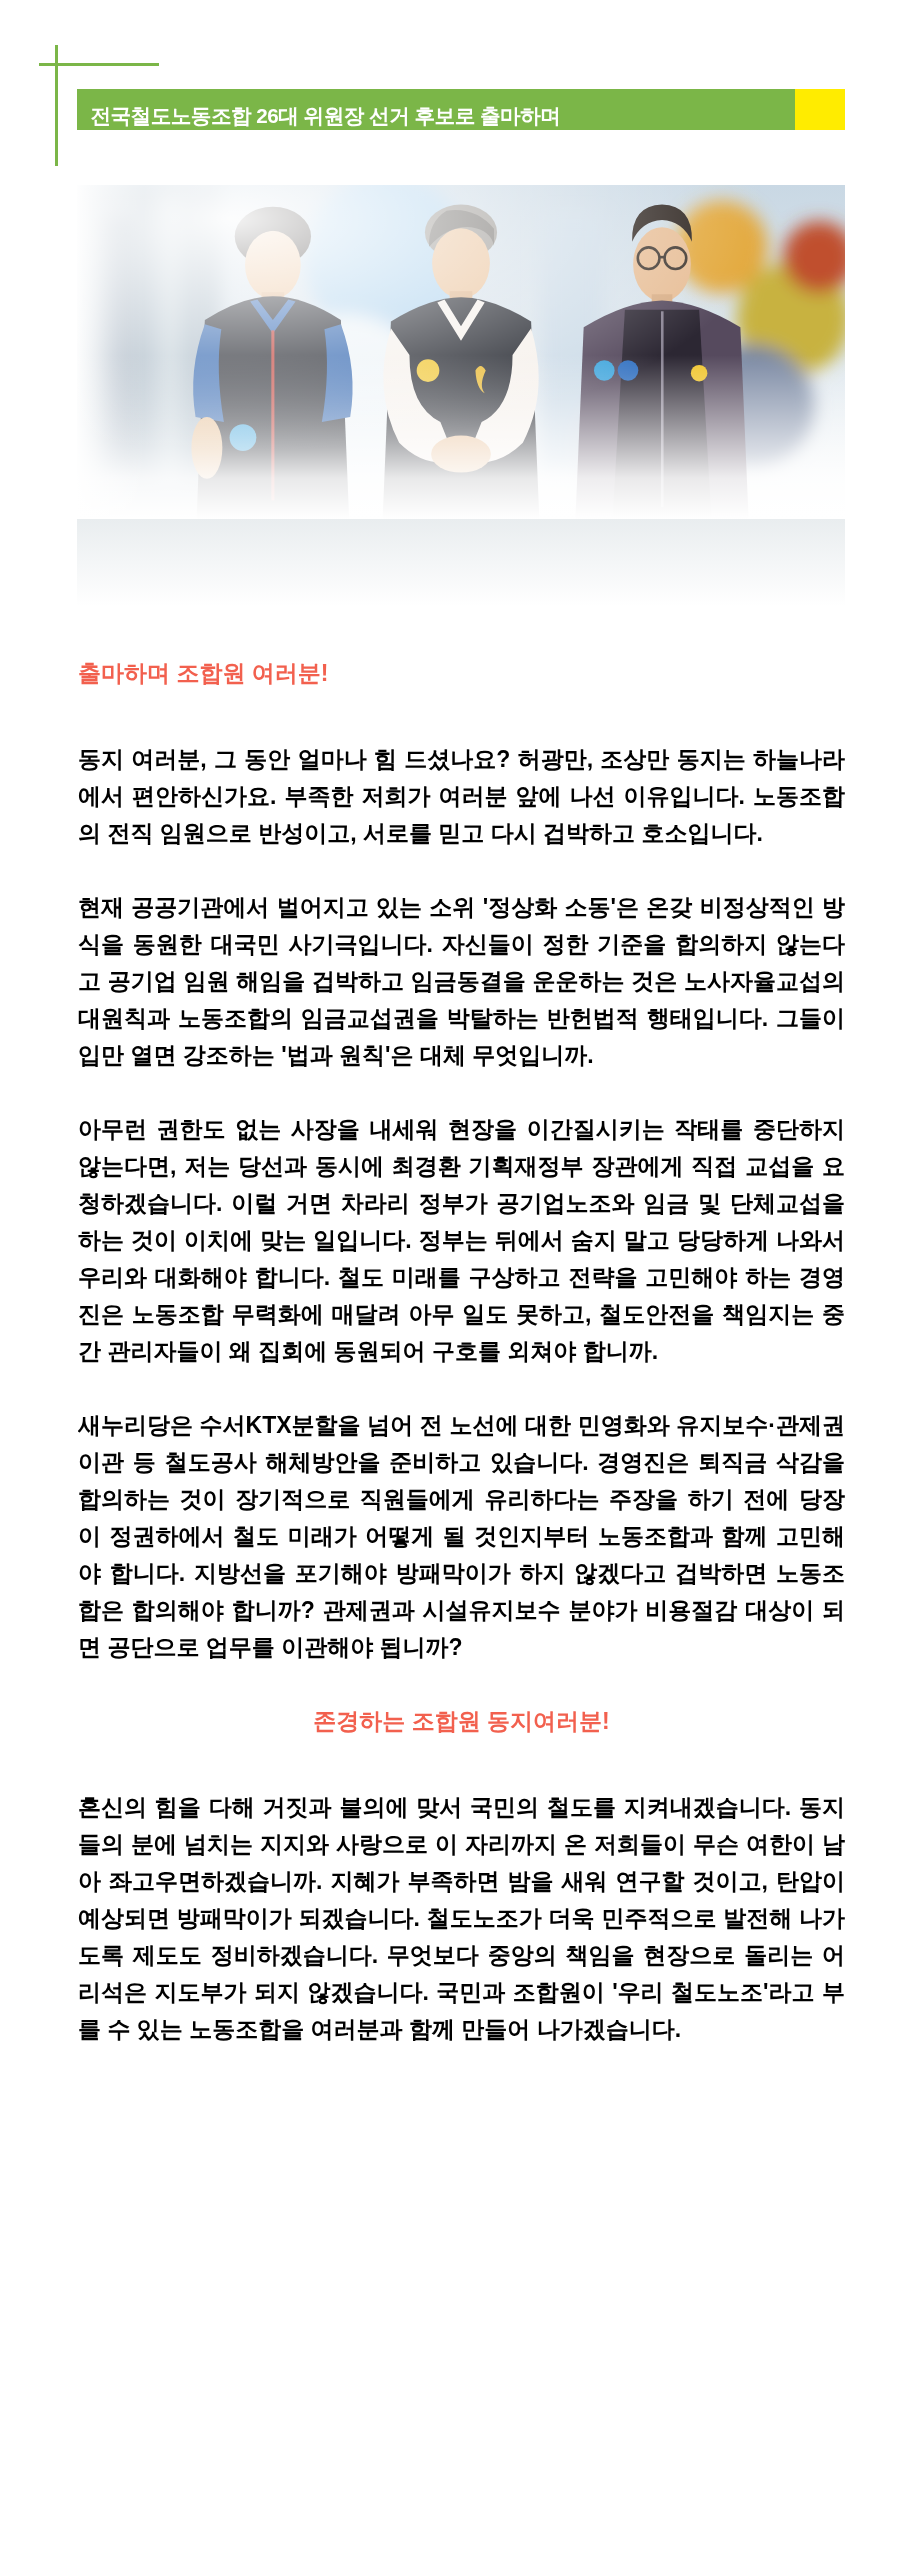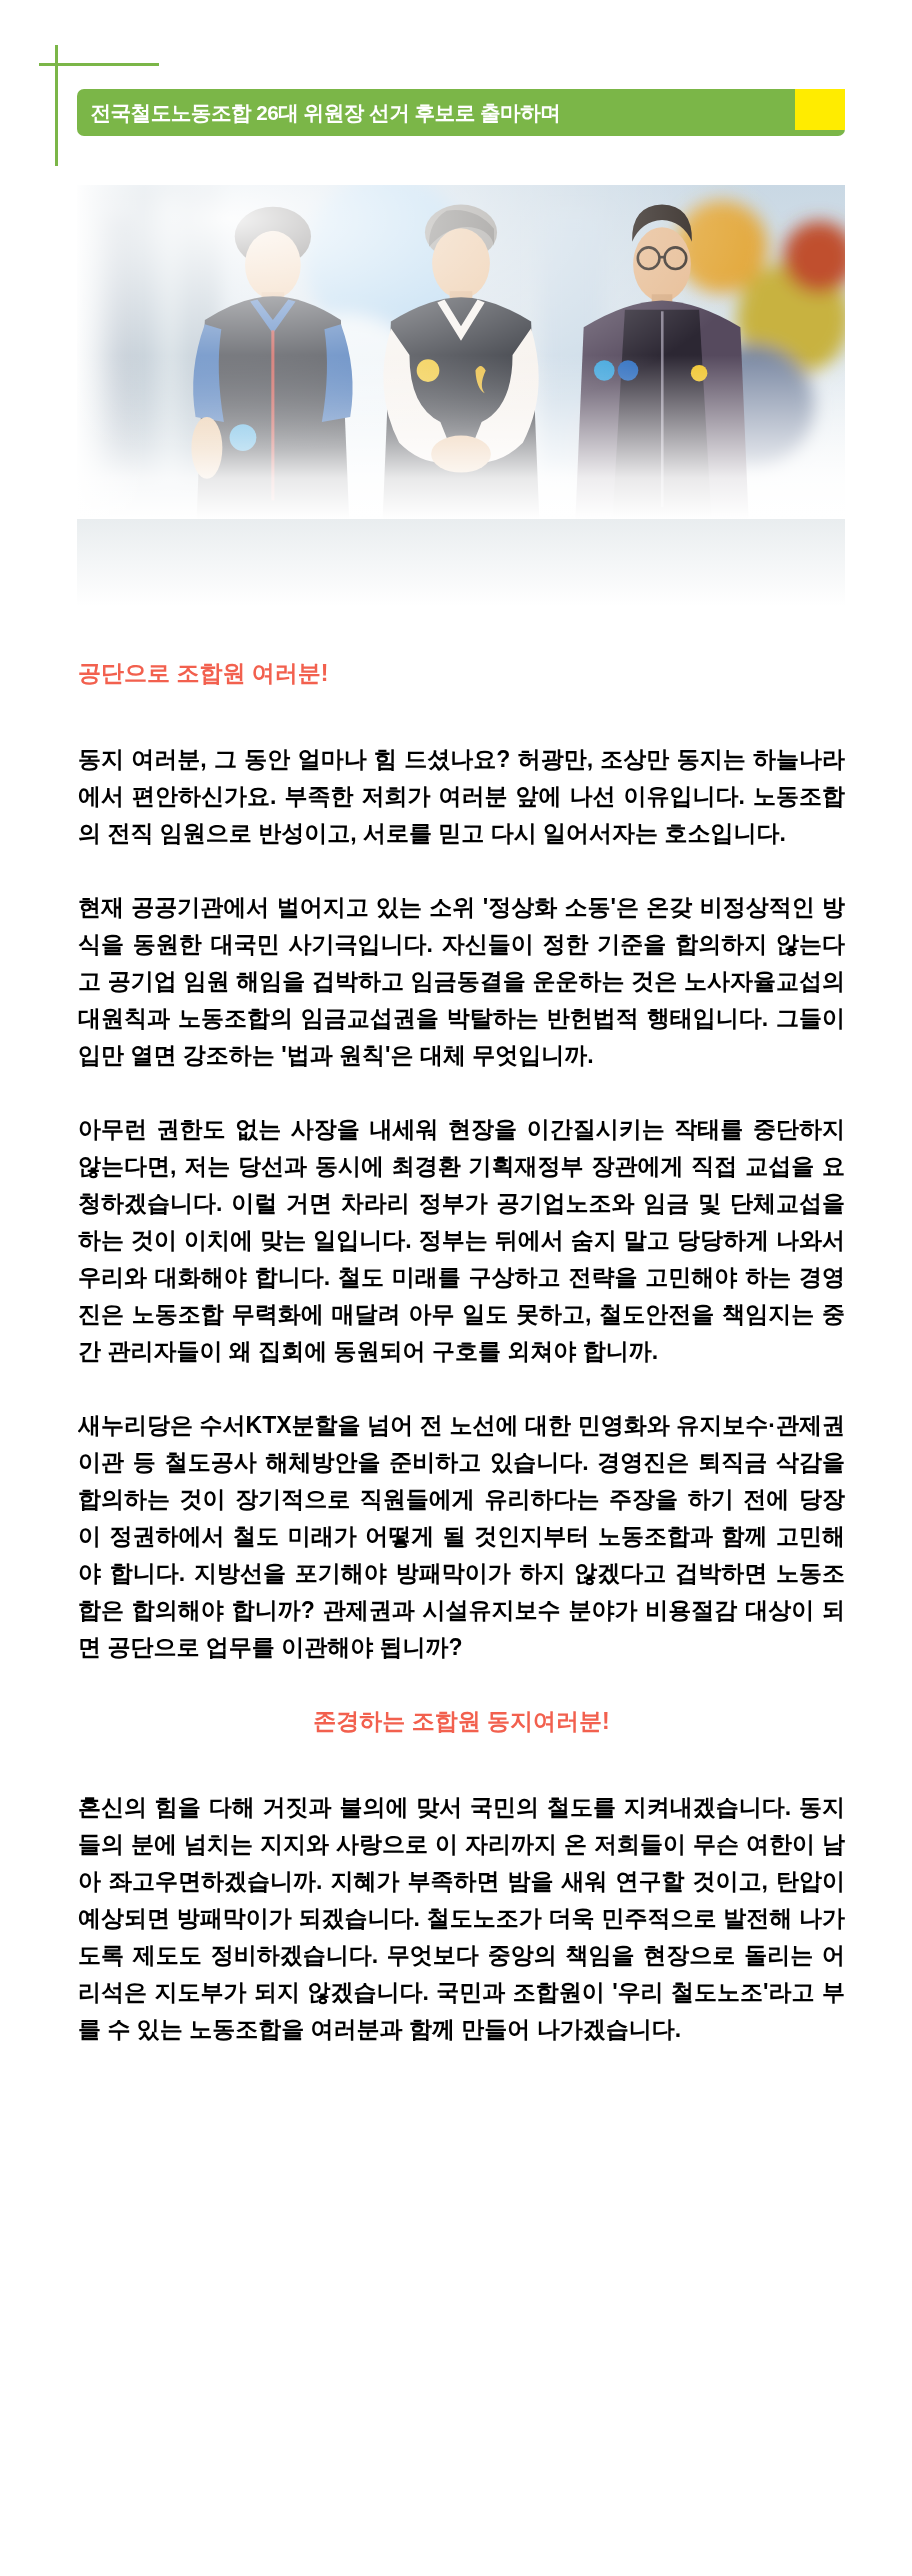--- a/index.html
+++ b/index.html
@@ -18,8 +18,8 @@
   .crosshair-h{position:absolute;left:39px;top:63px;width:120px;height:2.6px;background:var(--green);}
 
   
-  .header-bar{position:absolute;left:77px;top:89px;width:768px;height:47px;background:var(--green);
-              display:flex;align-items:center;border-radius:7px;}
+  .header-bar{position:absolute;left:77px;top:89px;width:768px;height:41px;background:var(--green);
+              display:flex;align-items:flex-end;}
   .header-bar .label{color:#fff;font-weight:bold;font-size:20.6px;padding-left:13.4px;letter-spacing:-0.5px;white-space:nowrap;}
   .header-accent{position:absolute;right:0;top:0;width:50px;height:41px;background:var(--yellow);}
 

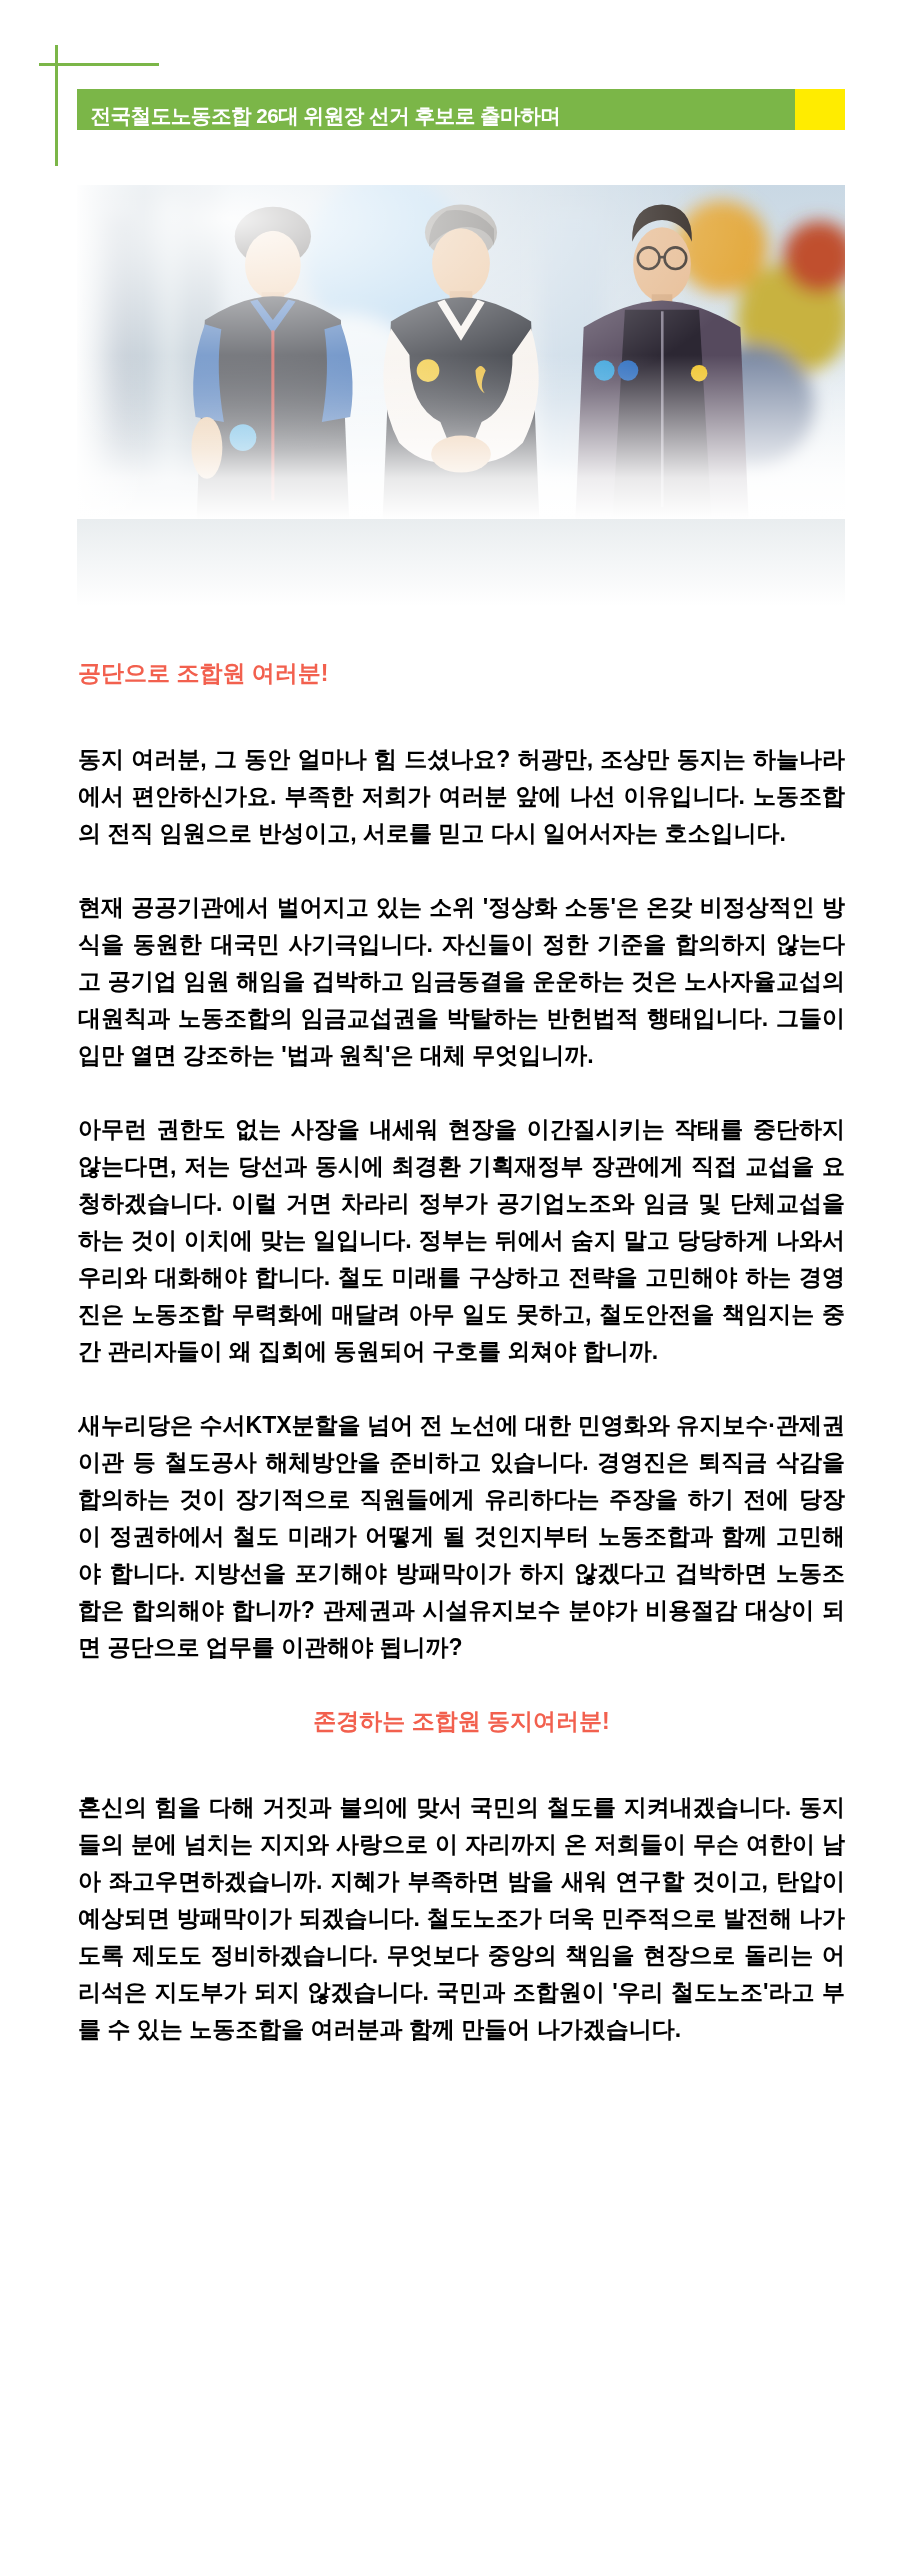--- a/index.html
+++ b/index.html
@@ -150,7 +150,7 @@
   <div class="title-fade"></div>
 
   <div class="letter">
-    <p class="greeting">공단으로 조합원 여러분!</p>
+    <p class="greeting">출마하며 조합원 여러분!</p>
     <p>동지 여러분, 그 동안 얼마나 힘 드셨나요? 허광만, 조상만 동지는 하늘나라에서 편안하신가요. 부족한 저희가 여러분 앞에 나선 이유입니다. 노동조합의 전직 임원으로 반성이고, 서로를 믿고 다시 일어서자는 호소입니다.</p>
     <p>현재 공공기관에서 벌어지고 있는 소위 '정상화 소동'은 온갖 비정상적인 방식을 동원한 대국민 사기극입니다. 자신들이 정한 기준을 합의하지 않는다고 공기업 임원 해임을 겁박하고 임금동결을 운운하는 것은 노사자율교섭의 대원칙과 노동조합의 임금교섭권을 박탈하는 반헌법적 행태입니다. 그들이 입만 열면 강조하는 '법과 원칙'은 대체 무엇입니까.</p>
     <p>아무런 권한도 없는 사장을 내세워 현장을 이간질시키는 작태를 중단하지 않는다면, 저는 당선과 동시에 최경환 기획재정부 장관에게 직접 교섭을 요청하겠습니다. 이럴 거면 차라리 정부가 공기업노조와 임금 및 단체교섭을 하는 것이 이치에 맞는 일입니다. 정부는 뒤에서 숨지 말고 당당하게 나와서 우리와 대화해야 합니다. 철도 미래를 구상하고 전략을 고민해야 하는 경영진은 노동조합 무력화에 매달려 아무 일도 못하고, 철도안전을 책임지는 중간 관리자들이 왜 집회에 동원되어 구호를 외쳐야 합니까.</p>

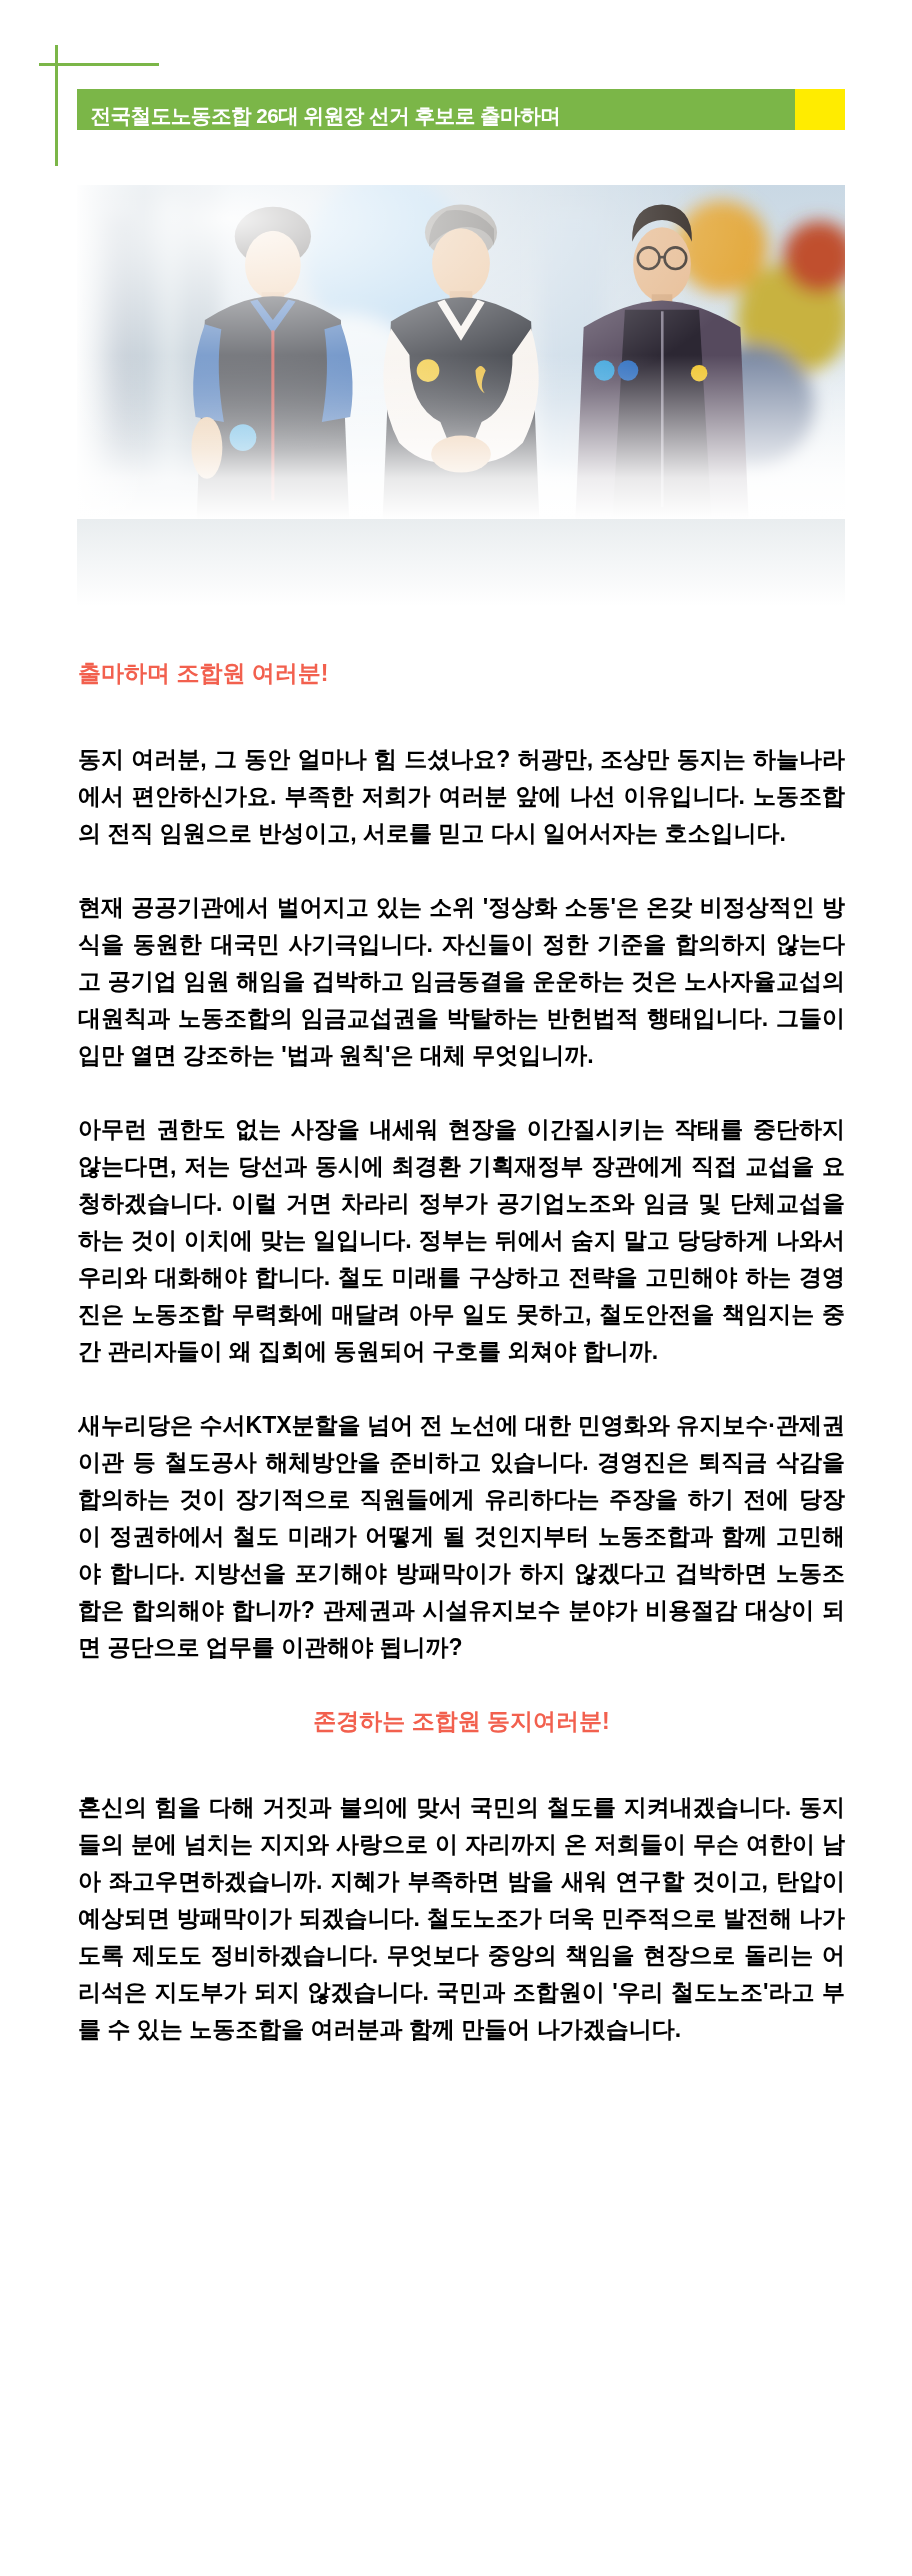--- a/index.html
+++ b/index.html
@@ -151,7 +151,7 @@
 
   <div class="letter">
     <p class="greeting">출마하며 조합원 여러분!</p>
-    <p>동지 여러분, 그 동안 얼마나 힘 드셨나요? 허광만, 조상만 동지는 하늘나라에서 편안하신가요. 부족한 저희가 여러분 앞에 나선 이유입니다. 노동조합의 전직 임원으로 반성이고, 서로를 믿고 다시 일어서자는 호소입니다.</p>
+    <p>동지 여러분, 그 동안 얼마나 힘 드셨나요? 허광만, 조상만 동지는 하늘나라에서 편안하신가요. 부족한 저희가 여러분 앞에 나선 이유입니다. 노동조합의 전직 임원으로 반성이고, 서로를 믿고 다시 겁박하고 호소입니다.</p>
     <p>현재 공공기관에서 벌어지고 있는 소위 '정상화 소동'은 온갖 비정상적인 방식을 동원한 대국민 사기극입니다. 자신들이 정한 기준을 합의하지 않는다고 공기업 임원 해임을 겁박하고 임금동결을 운운하는 것은 노사자율교섭의 대원칙과 노동조합의 임금교섭권을 박탈하는 반헌법적 행태입니다. 그들이 입만 열면 강조하는 '법과 원칙'은 대체 무엇입니까.</p>
     <p>아무런 권한도 없는 사장을 내세워 현장을 이간질시키는 작태를 중단하지 않는다면, 저는 당선과 동시에 최경환 기획재정부 장관에게 직접 교섭을 요청하겠습니다. 이럴 거면 차라리 정부가 공기업노조와 임금 및 단체교섭을 하는 것이 이치에 맞는 일입니다. 정부는 뒤에서 숨지 말고 당당하게 나와서 우리와 대화해야 합니다. 철도 미래를 구상하고 전략을 고민해야 하는 경영진은 노동조합 무력화에 매달려 아무 일도 못하고, 철도안전을 책임지는 중간 관리자들이 왜 집회에 동원되어 구호를 외쳐야 합니까.</p>
     <p>새누리당은 수서KTX분할을 넘어 전 노선에 대한 민영화와 유지보수·관제권 이관 등 철도공사 해체방안을 준비하고 있습니다. 경영진은 퇴직금 삭감을 합의하는 것이 장기적으로 직원들에게 유리하다는 주장을 하기 전에 당장 이 정권하에서 철도 미래가 어떻게 될 것인지부터 노동조합과 함께 고민해야 합니다. 지방선을 포기해야 방패막이가 하지 않겠다고 겁박하면 노동조합은 합의해야 합니까? 관제권과 시설유지보수 분야가 비용절감 대상이 되면 공단으로 업무를 이관해야 됩니까?</p>

